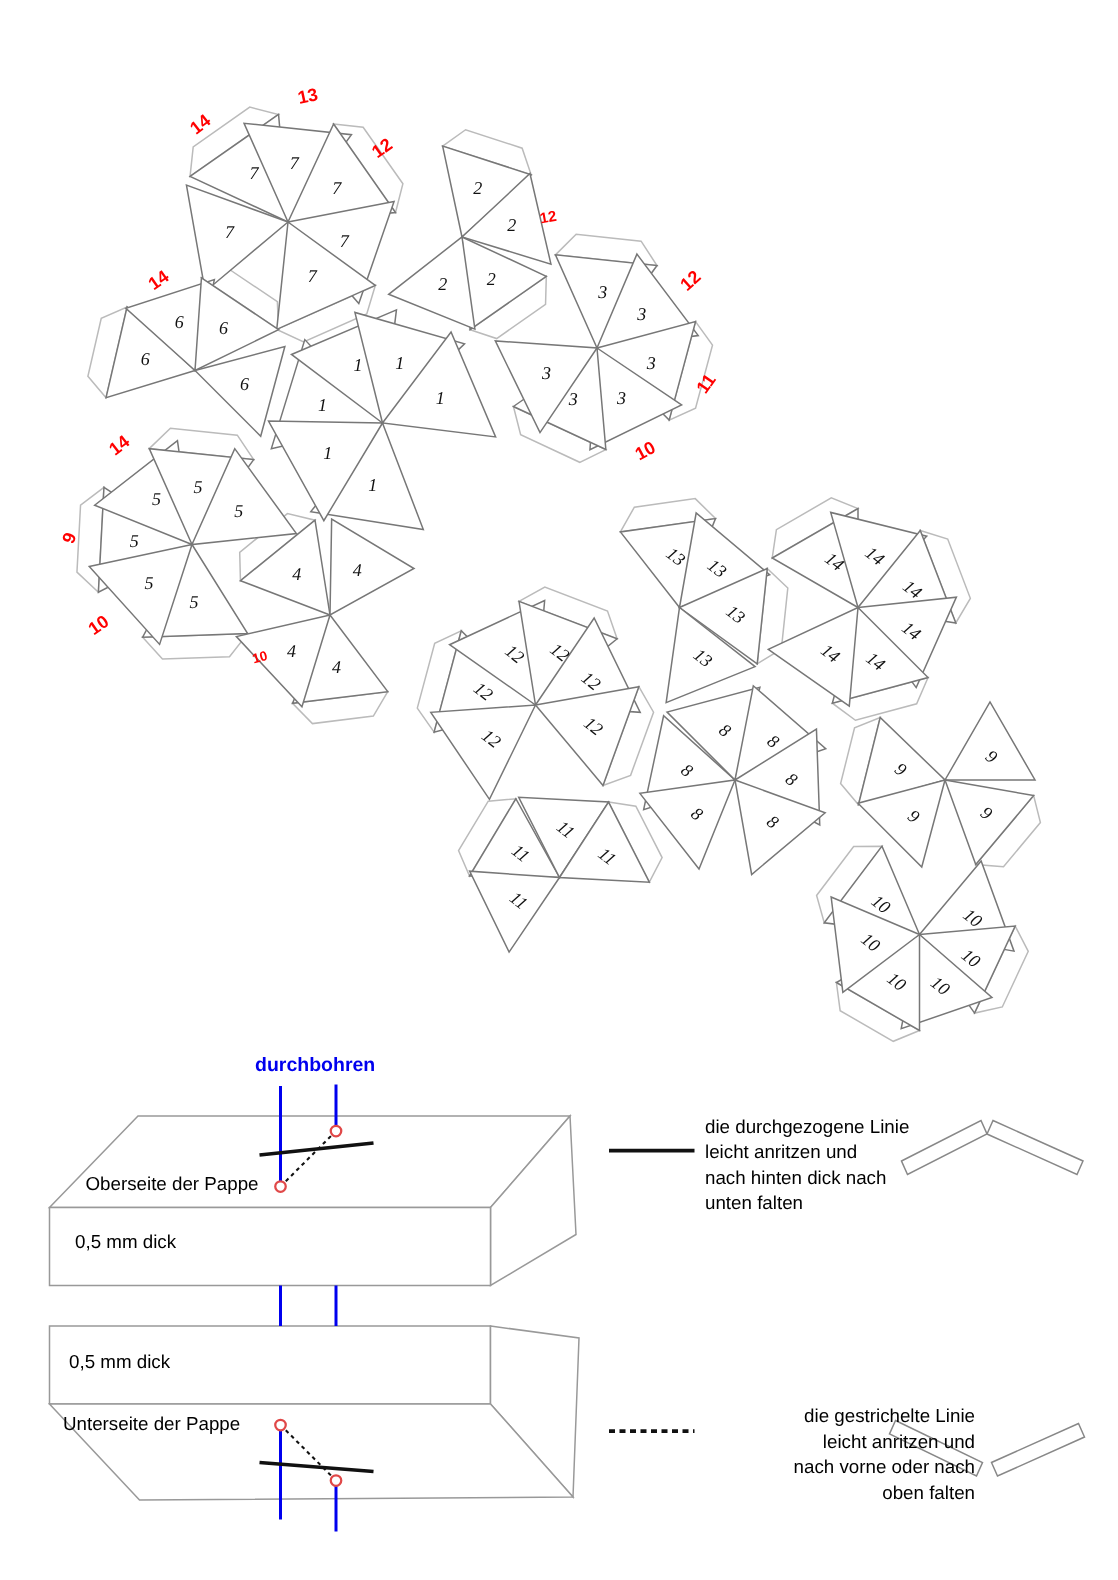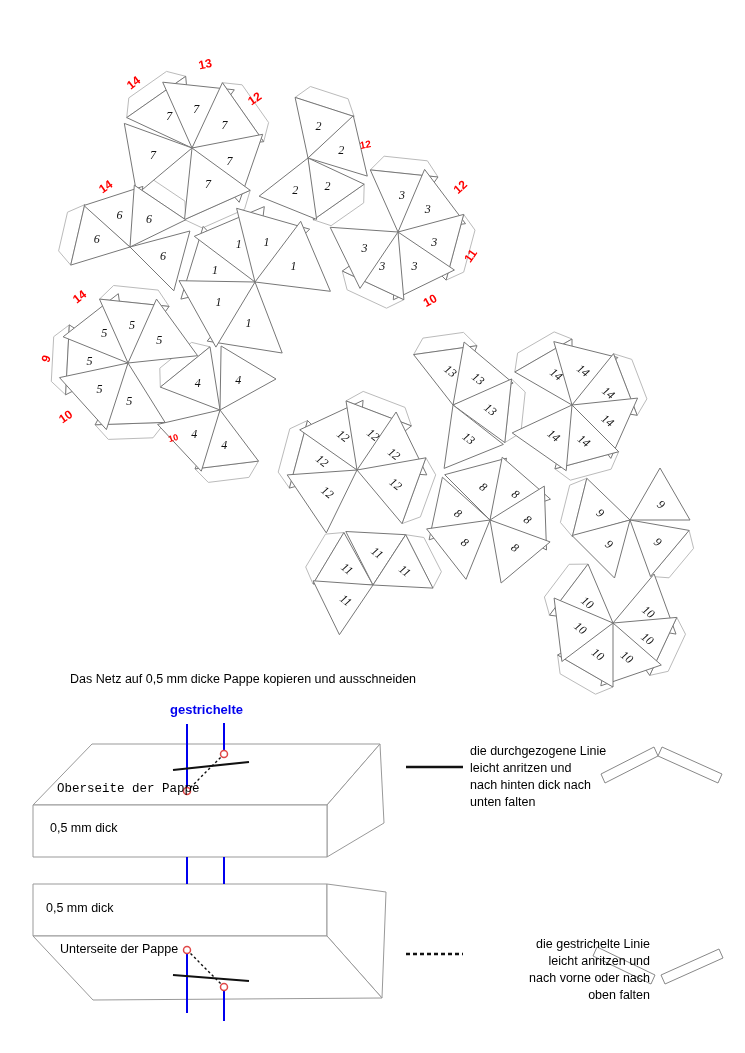--- a/index.html
+++ b/index.html
@@ -256,7 +256,6 @@
     </g>
   </svg>
 
-  <div class="t" style="left:70px;top:671px;">Das Netz auf 0,5 mm dicke Pappe kopieren und ausschneiden</div>
   <div class="t t-blue" style="left:170px;top:701px;">gestrichelte</div>
   <div class="t" style="left:57px;top:781px;font-family:Liberation Mono, monospace;">Oberseite der Pappe</div>
   <div class="t" style="left:50px;top:820px;">0,5 mm dick</div>

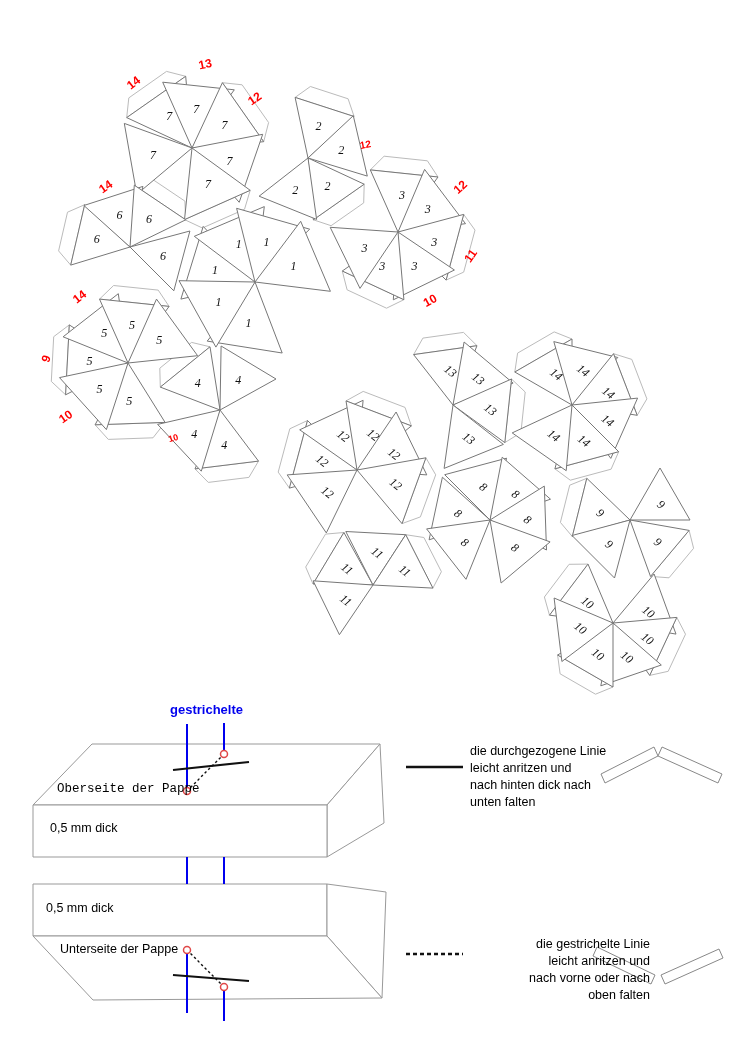--- a/index.html
+++ b/index.html
@@ -256,7 +256,7 @@
     </g>
   </svg>
 
-  <div class="t t-blue" style="left:170px;top:701px;">gestrichelte</div>
+  <div class="t t-blue" style="left:170px;top:701px;">durchbohren</div>
   <div class="t" style="left:57px;top:781px;font-family:Liberation Mono, monospace;">Oberseite der Pappe</div>
   <div class="t" style="left:50px;top:820px;">0,5 mm dick</div>
   <div class="t" style="left:46px;top:900px;">0,5 mm dick</div>

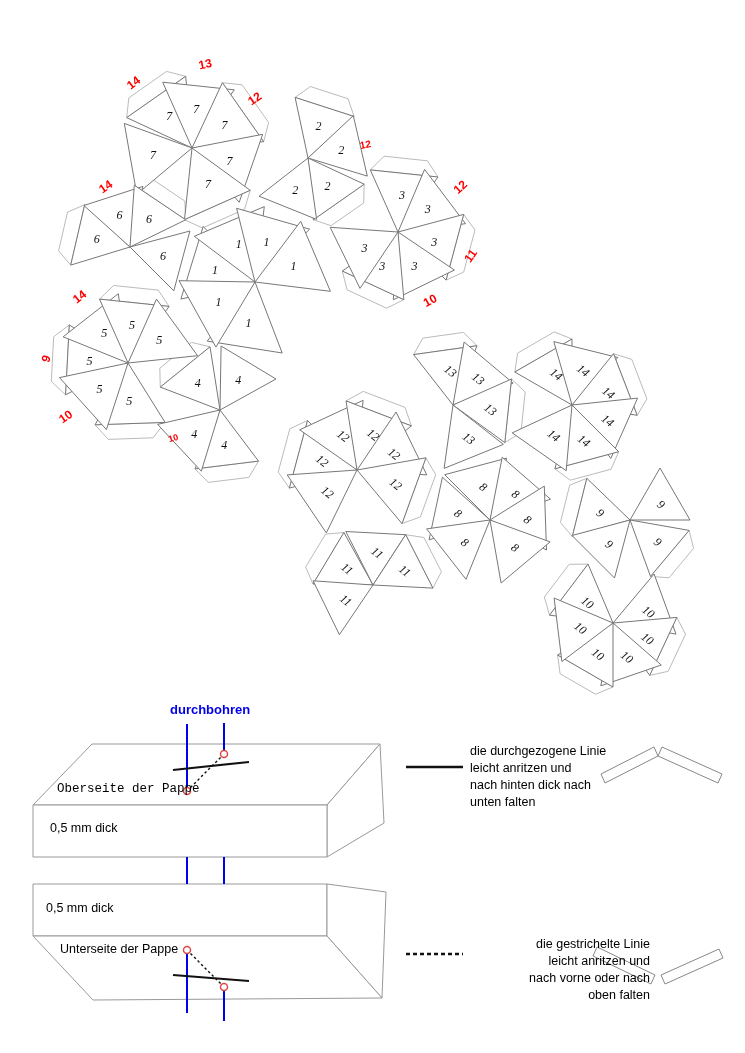--- a/index.html
+++ b/index.html
@@ -257,7 +257,7 @@
   </svg>
 
   <div class="t t-blue" style="left:170px;top:701px;">durchbohren</div>
-  <div class="t" style="left:57px;top:781px;font-family:Liberation Mono, monospace;">Oberseite der Pappe</div>
+  <div class="t" style="left:57px;top:781px;">Oberseite der Pappe</div>
   <div class="t" style="left:50px;top:820px;">0,5 mm dick</div>
   <div class="t" style="left:46px;top:900px;">0,5 mm dick</div>
   <div class="t" style="left:60px;top:941px;">Unterseite der Pappe</div>

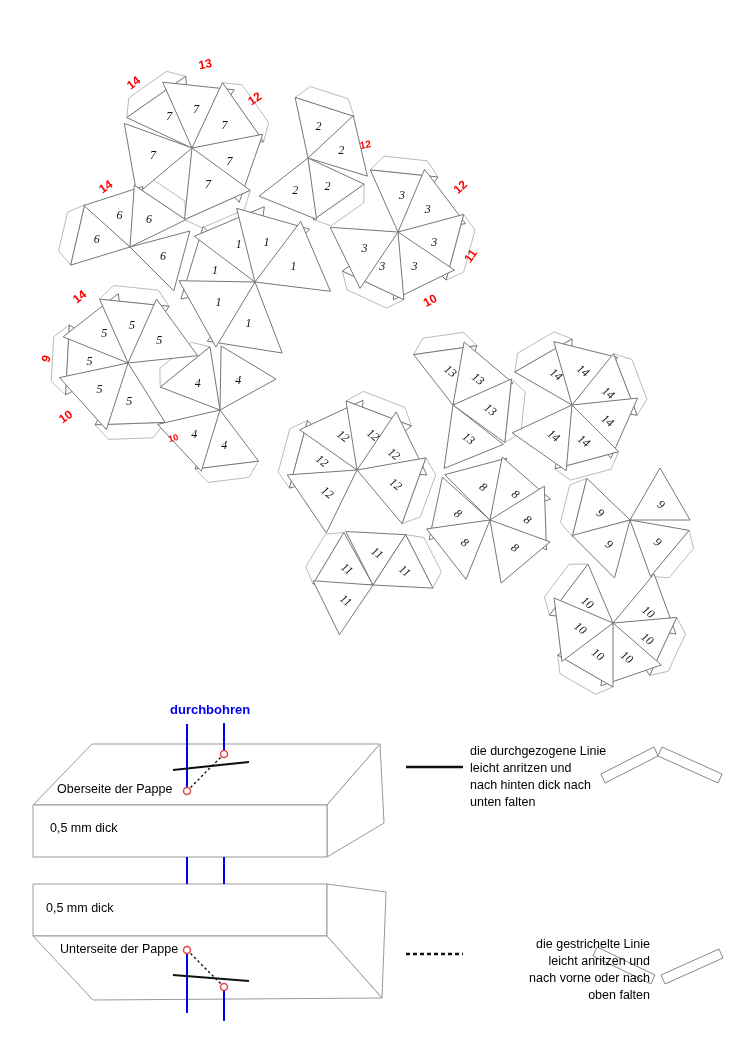--- a/index.html
+++ b/index.html
@@ -260,7 +260,7 @@
   <div class="t" style="left:57px;top:781px;">Oberseite der Pappe</div>
   <div class="t" style="left:50px;top:820px;">0,5 mm dick</div>
   <div class="t" style="left:46px;top:900px;">0,5 mm dick</div>
-  <div class="t" style="left:60px;top:941px;">Unterseite der Pappe</div>
+  <div class="t" style="left:42px;top:941px;">Unterseite der Pappe</div>
   <div class="t" style="left:470px;top:743px;width:180px;">die durchgezogene Linie
 leicht anritzen und
 nach hinten dick nach

